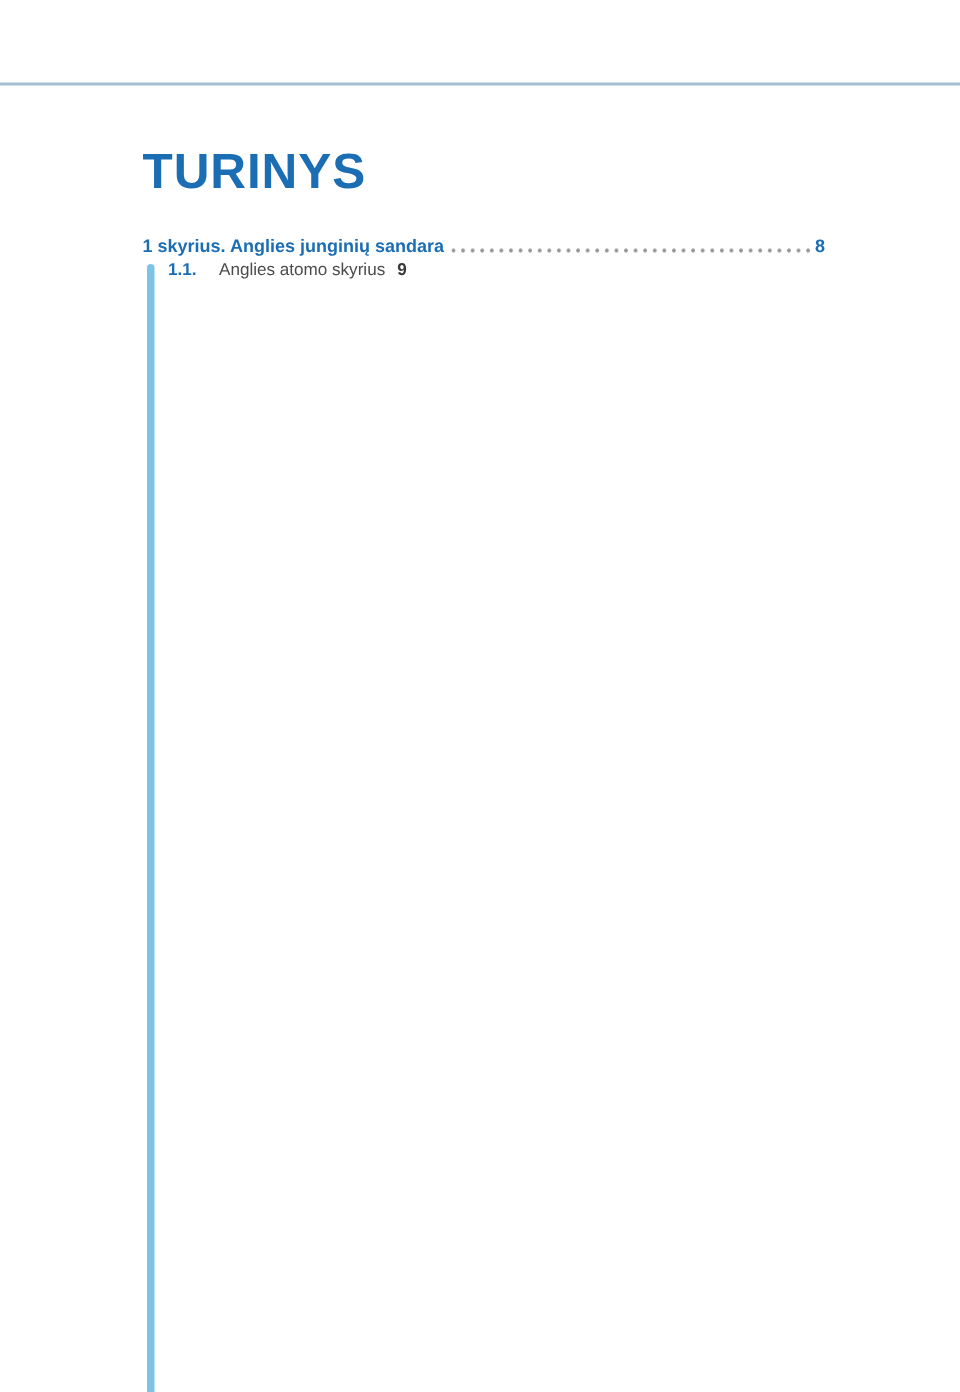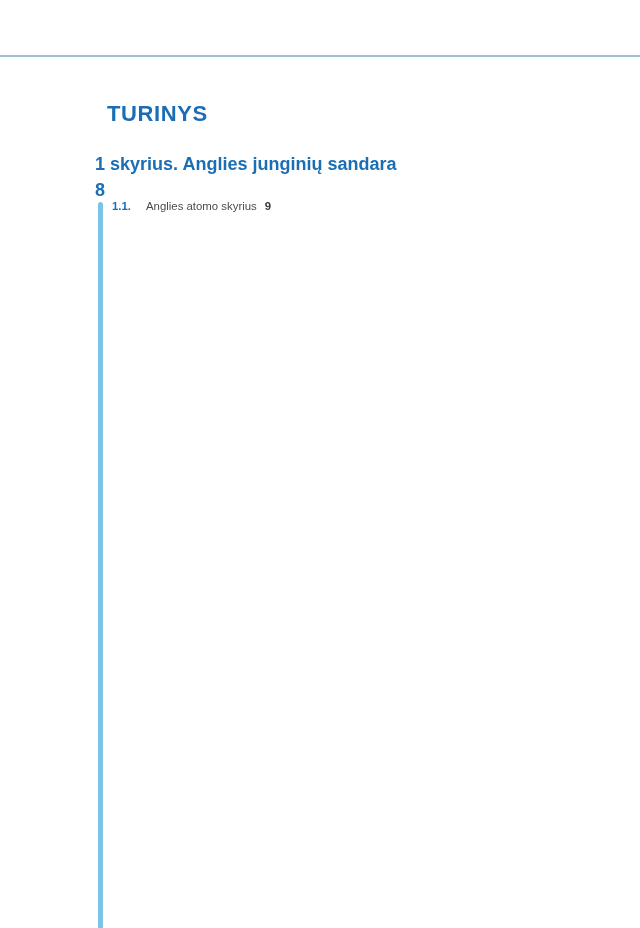--- a/index.html
+++ b/index.html
@@ -13,9 +13,9 @@
 
   .content { position:absolute; left:95px; top:99px; width:455px; }
 
-  .doc-title { font-size:22px; font-weight:bold; letter-spacing:0.6px;
+  .doc-title { font-size:33px; font-weight:bold; letter-spacing:0.6px;
                line-height:30px; color:var(--accent,#1c6eb4);
-               margin:0 0 26px 12px; }
+               margin:0 0 26px 0; }
 
   .toc-section { margin-bottom:16px; }
 

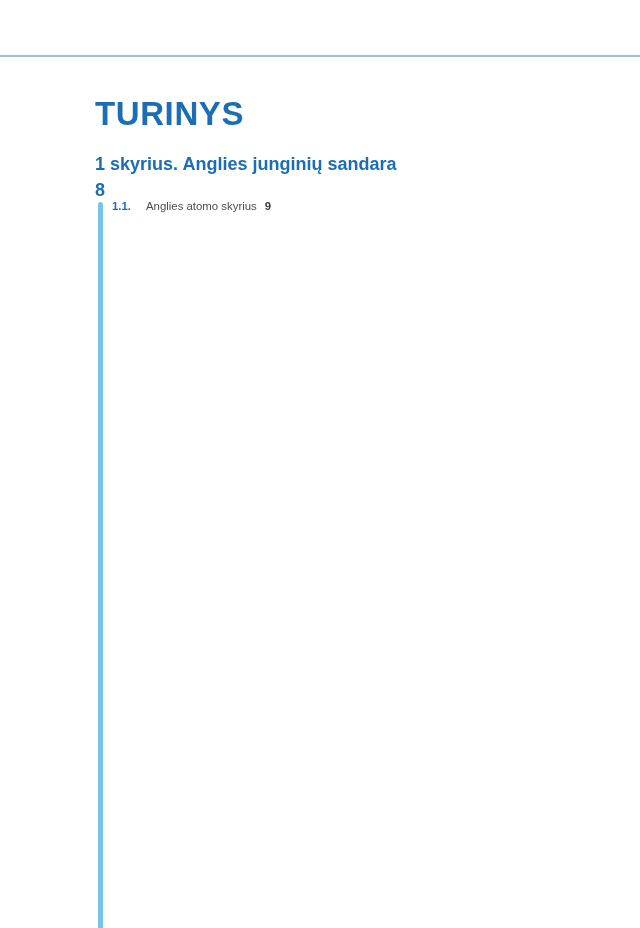--- a/index.html
+++ b/index.html
@@ -21,8 +21,8 @@
 
   .row { display:flex; align-items:baseline; white-space:nowrap; }
 
-  .header-row { font-size:18px; line-height:18px; font-weight:bold;
-                color:var(--accent,#1c6eb4);flex-direction:column; }
+  .header-row { font-size:12px; line-height:18px; font-weight:bold;
+                color:var(--accent,#1c6eb4); }
   .header-row .sec-page { color:var(--accent,#1c6eb4); font-weight:bold; }
 
   .section-body { position:relative; padding-left:17px; }

